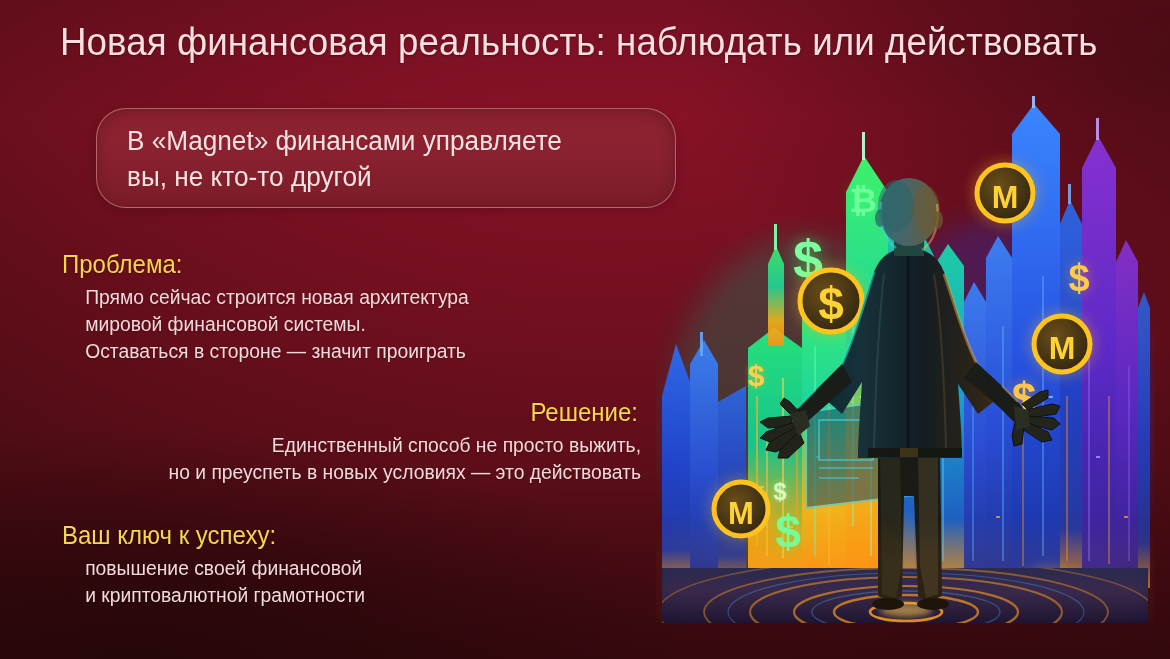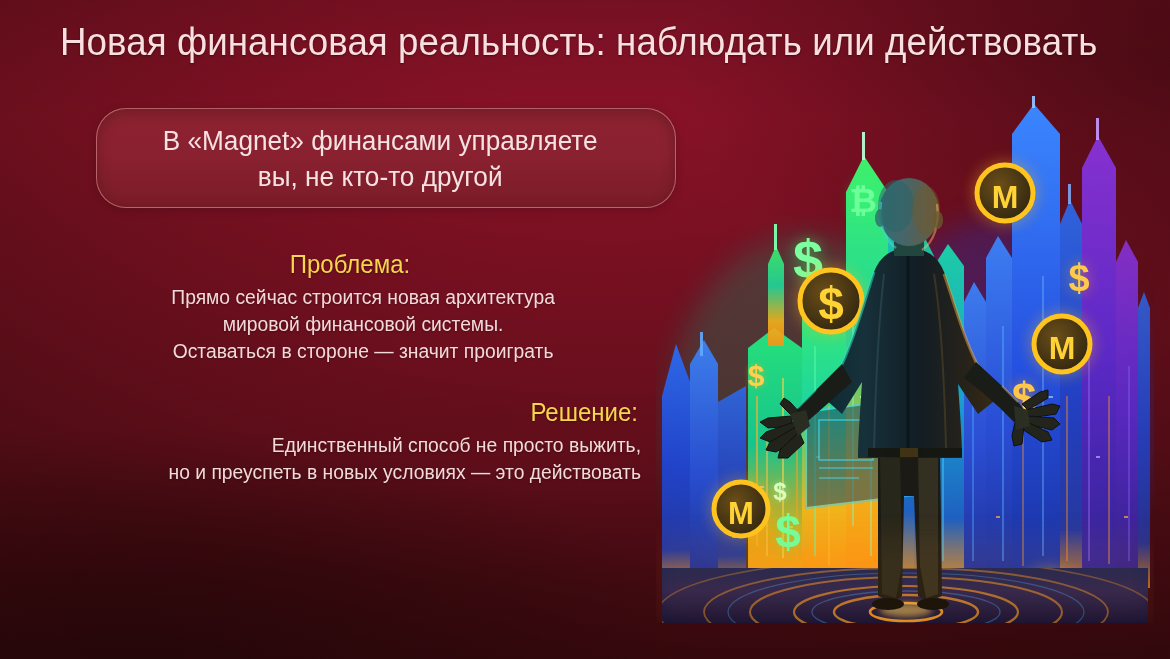--- a/index.html
+++ b/index.html
@@ -57,7 +57,6 @@
     border: 1.5px solid rgba(255,190,190,0.42);
     box-shadow: 0 3px 14px rgba(0,0,0,0.22) inset, 0 2px 10px rgba(0,0,0,0.18);
     padding: 14px 26px 0 30px;
-    text-align: center;
   }
   .callout-text {
     font-size: 27px;

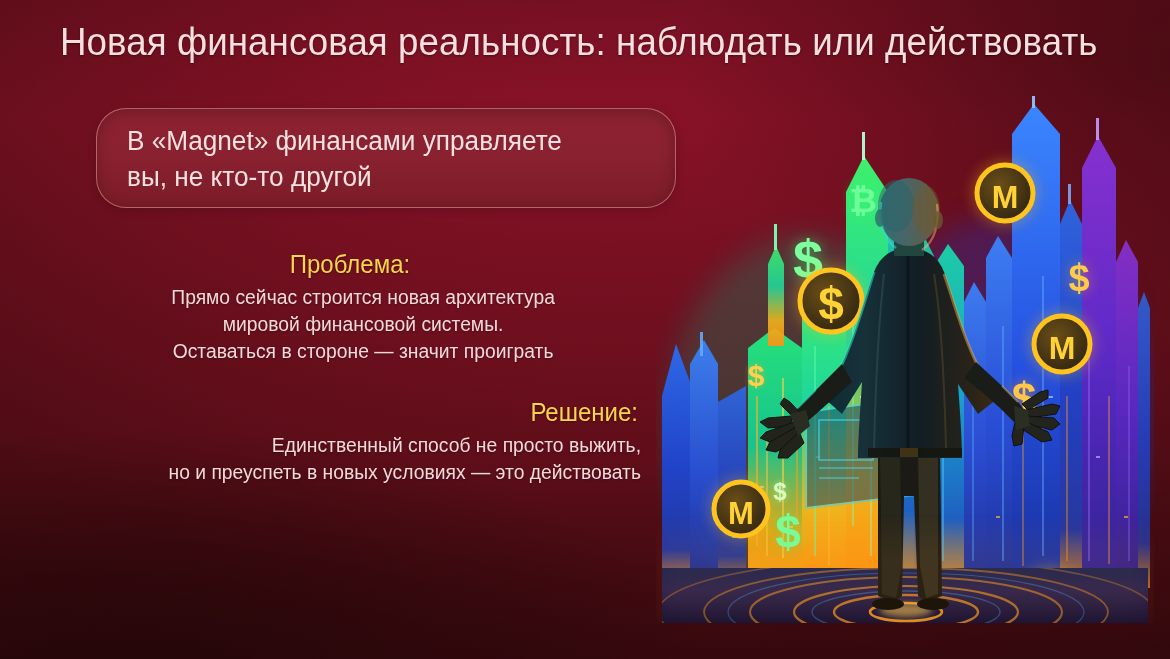--- a/index.html
+++ b/index.html
@@ -91,7 +91,7 @@
   }
   .block-lines div { white-space: nowrap; }
 
-  #block-problem  { top: 248px; text-align: center; }
+  #block-problem  { top: 248px; }
   #block-solution { top: 396px; text-align: right; }
   #block-key      { top: 519px; }
 

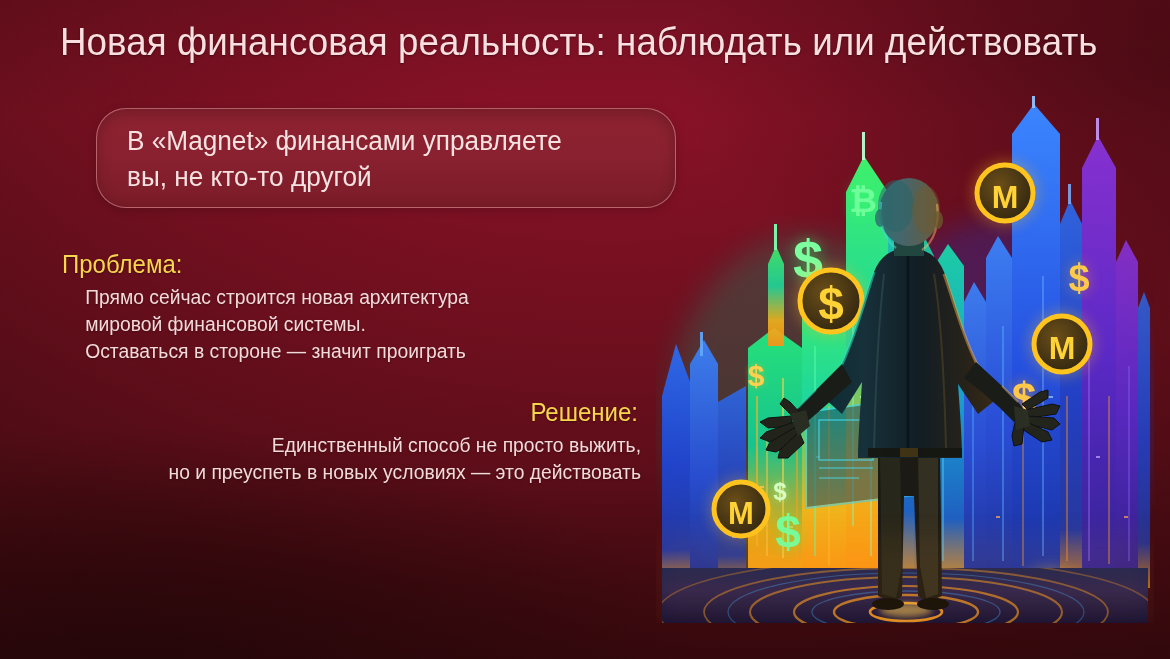--- a/index.html
+++ b/index.html
@@ -136,6 +136,13 @@
     </div>
   </div>
 
+  <div class="block" id="block-key">
+    <div class="block-heading">Ваш ключ к успеху:</div>
+    <div class="block-lines">
+      <div>повышение своей финансовой</div>
+      <div>и криптовалютной грамотности</div>
+    </div>
+  </div>
 
   <div class="art">
     <svg viewBox="0 0 498 527" preserveAspectRatio="none" aria-hidden="true">

